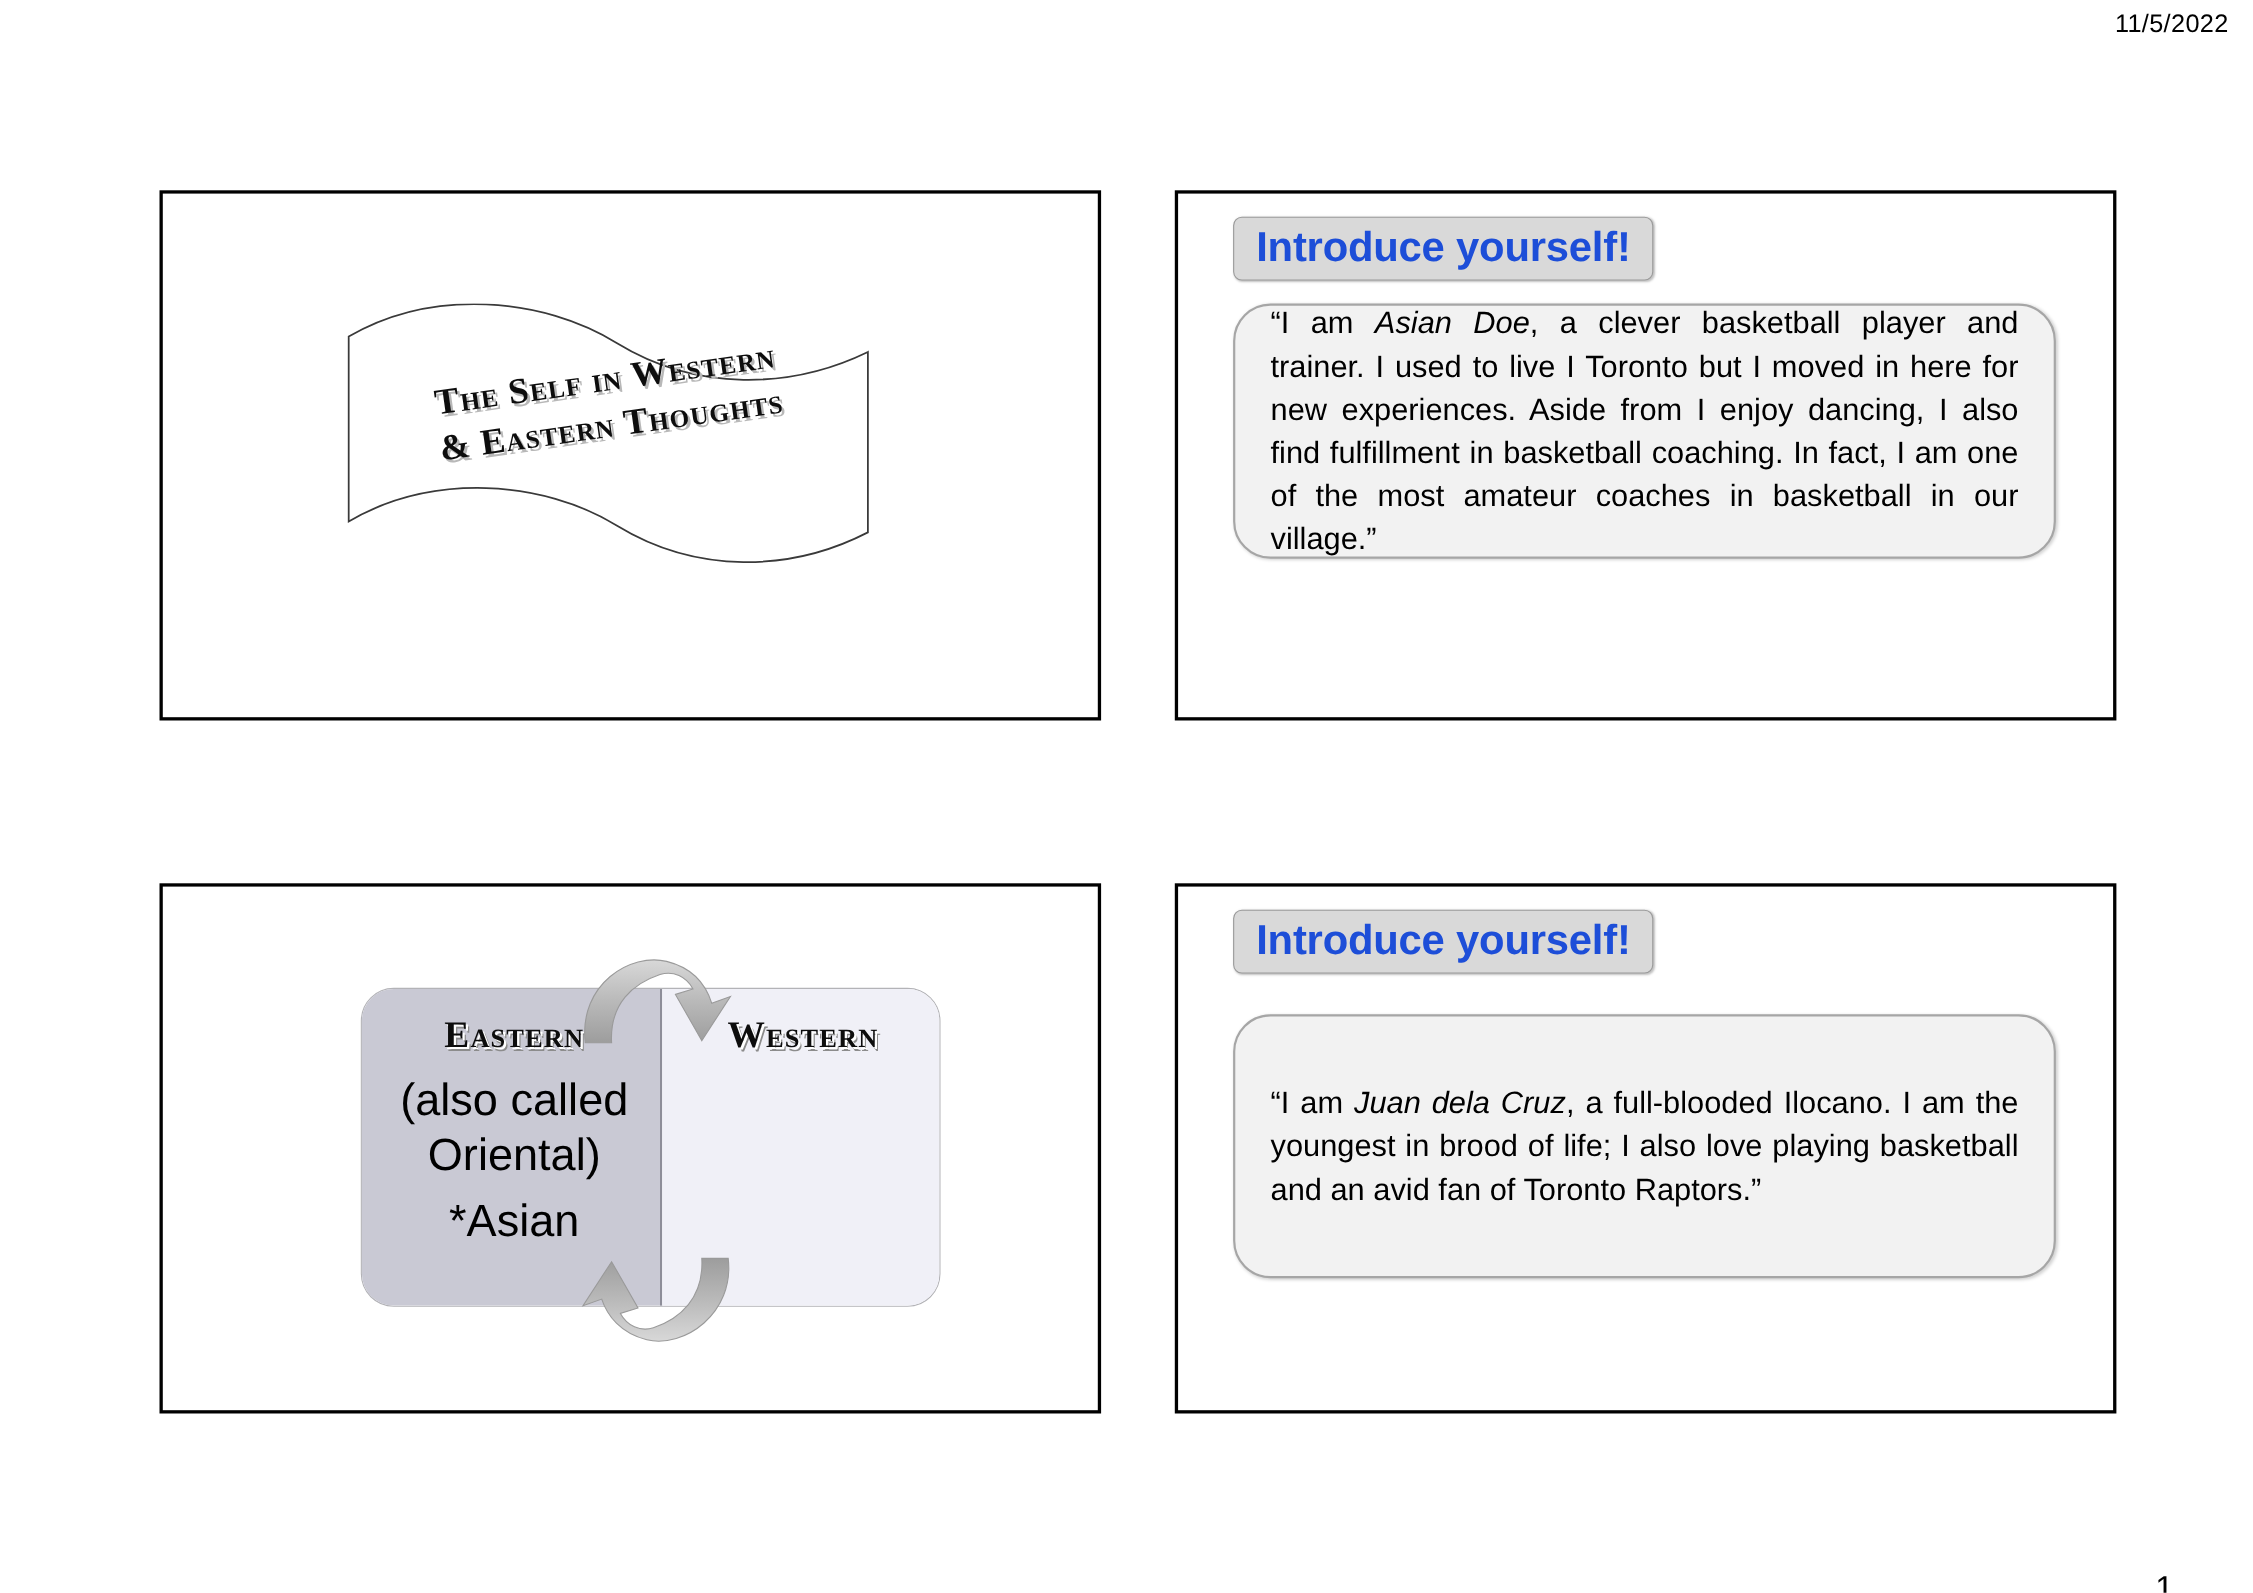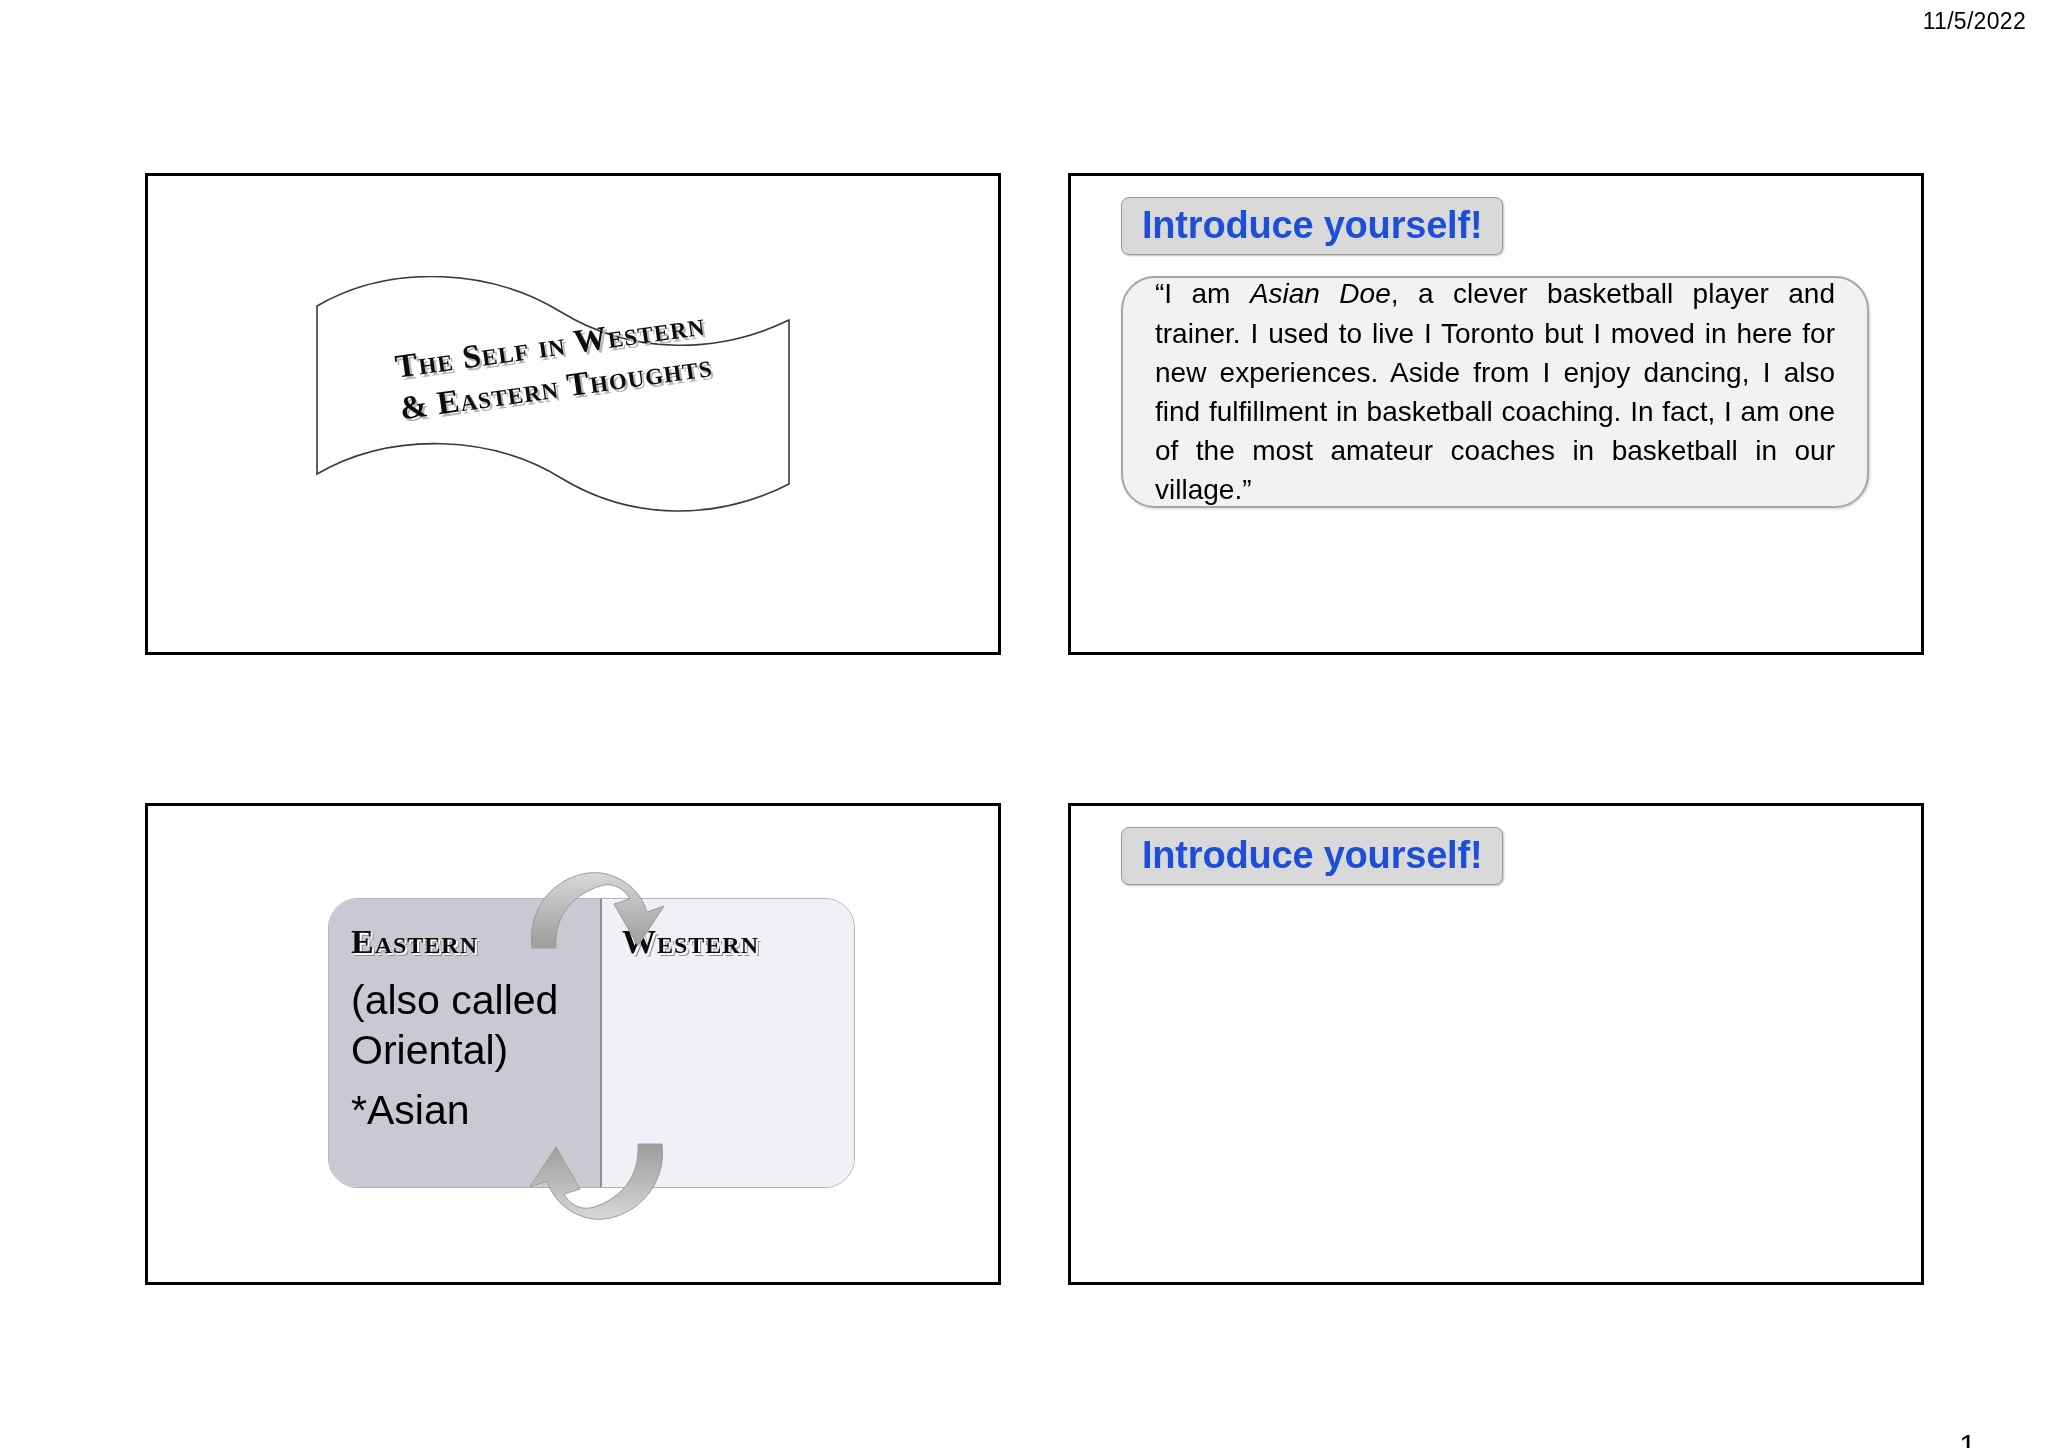--- a/index.html
+++ b/index.html
@@ -144,6 +144,7 @@
     top: 92px;
     width: 617px;
     height: 290px;
+    text-align: center;
   }
   .panel-row {
     position: absolute;

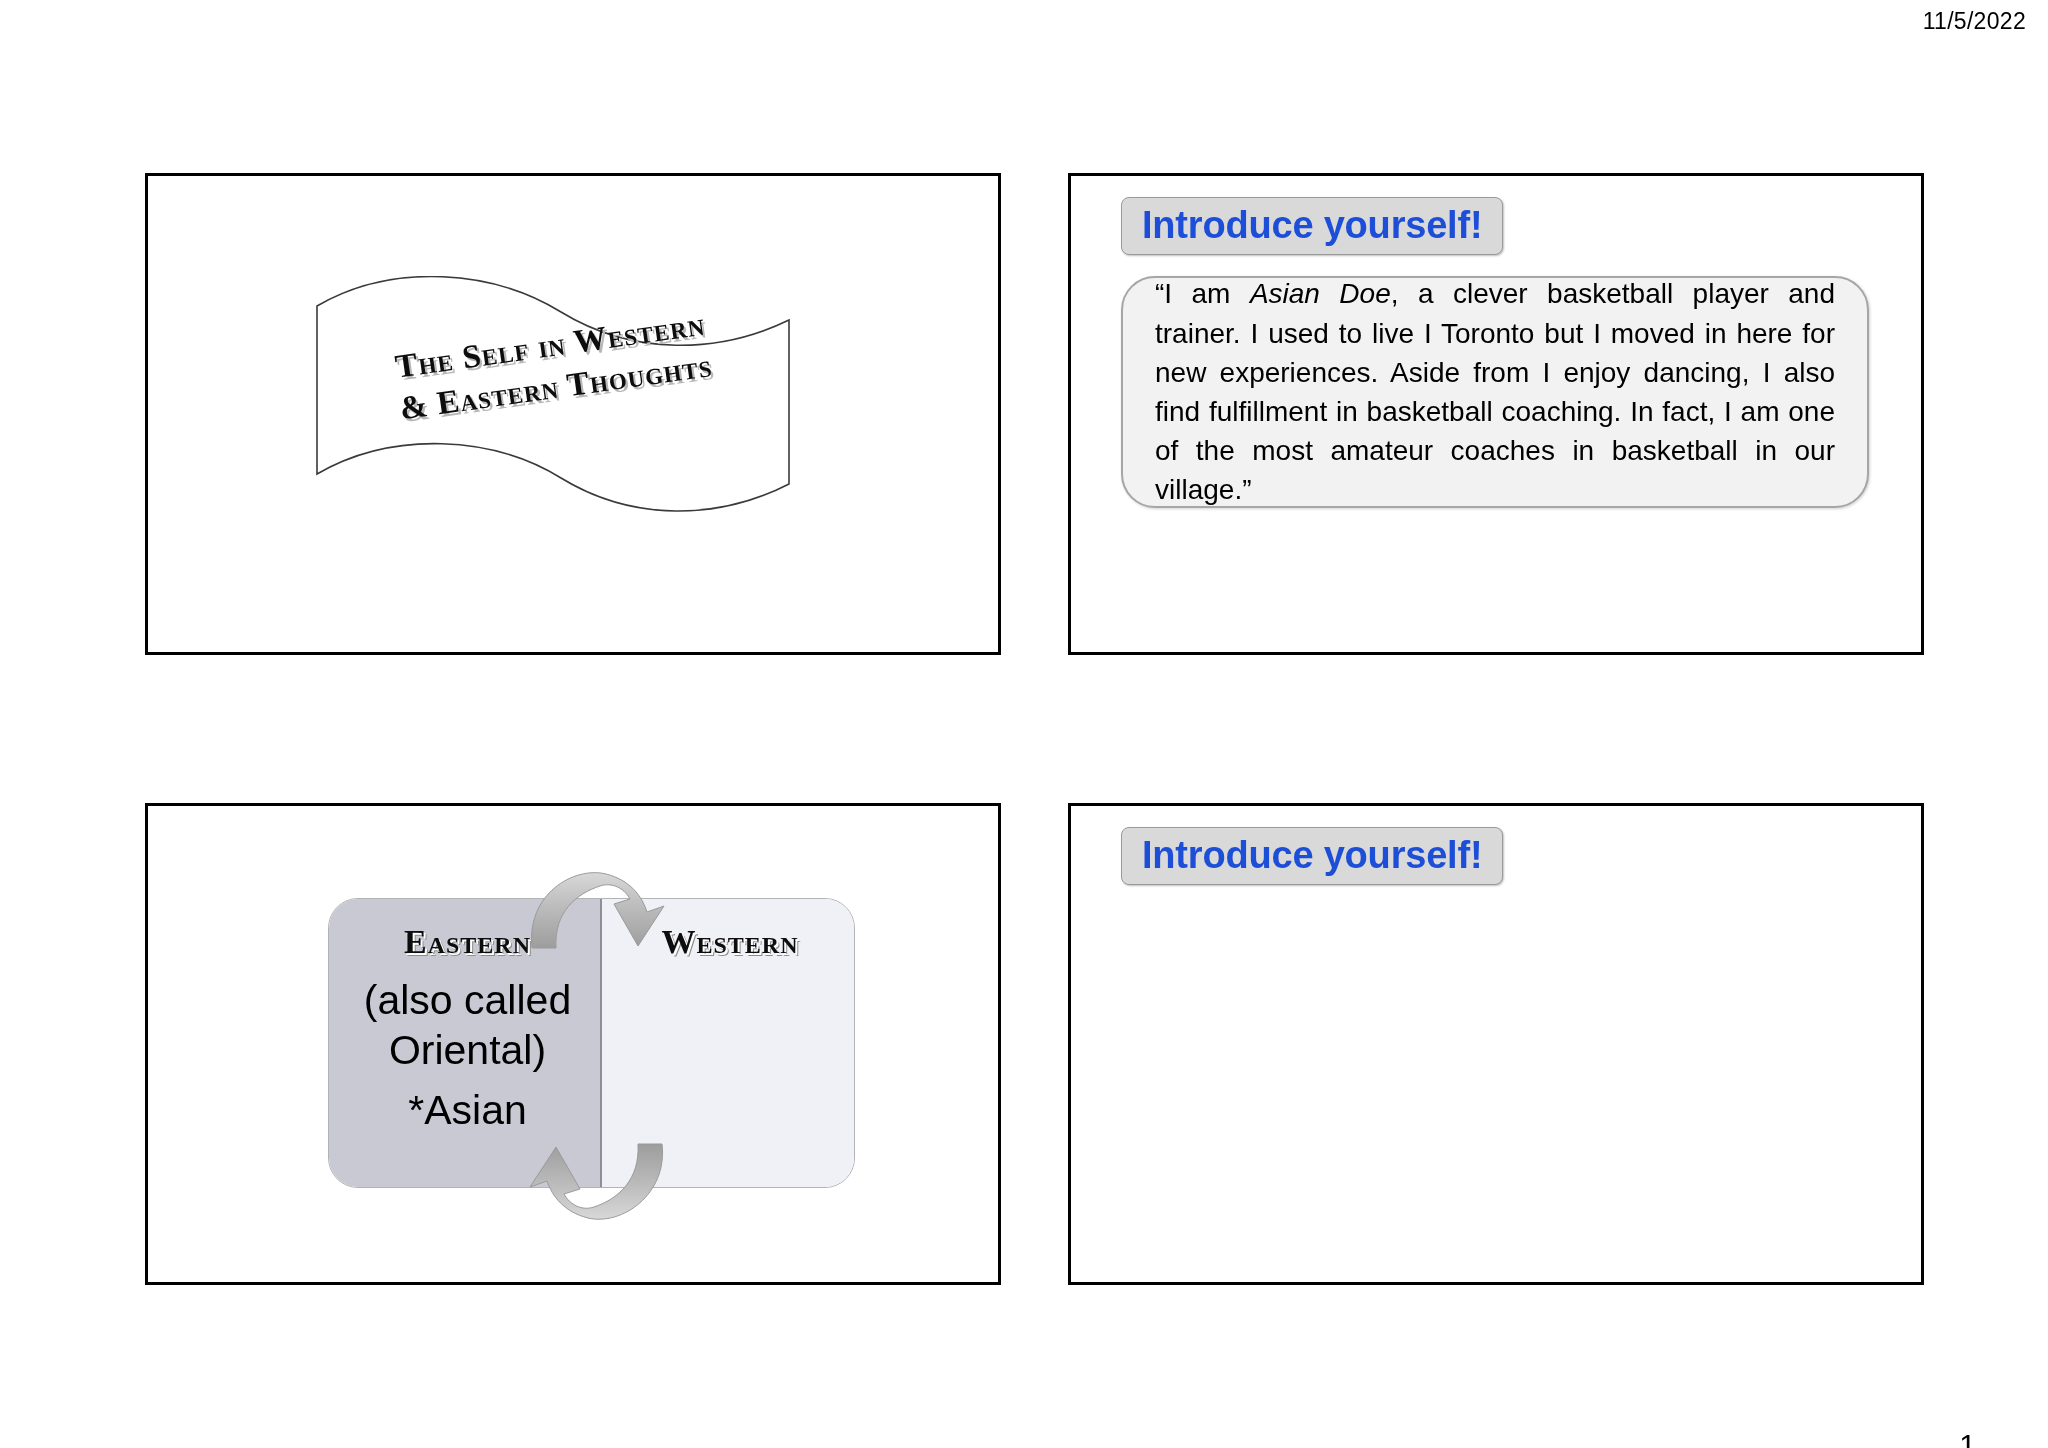--- a/index.html
+++ b/index.html
@@ -300,6 +300,9 @@
 
 <div class="slide" id="slide-4">
   <div class="title-plaque">Introduce yourself!</div>
+  <div class="quote-box" id="quote-box-2">
+    <p class="quote-text"><span>“I am </span><em>Juan dela Cruz</em><span>, a full-blooded Ilocano. I am the youngest in brood of life; I also love playing basketball  and an avid fan of Toronto Raptors.”</span></p>
+  </div>
 </div>
 
 <div class="page-number">1</div>

